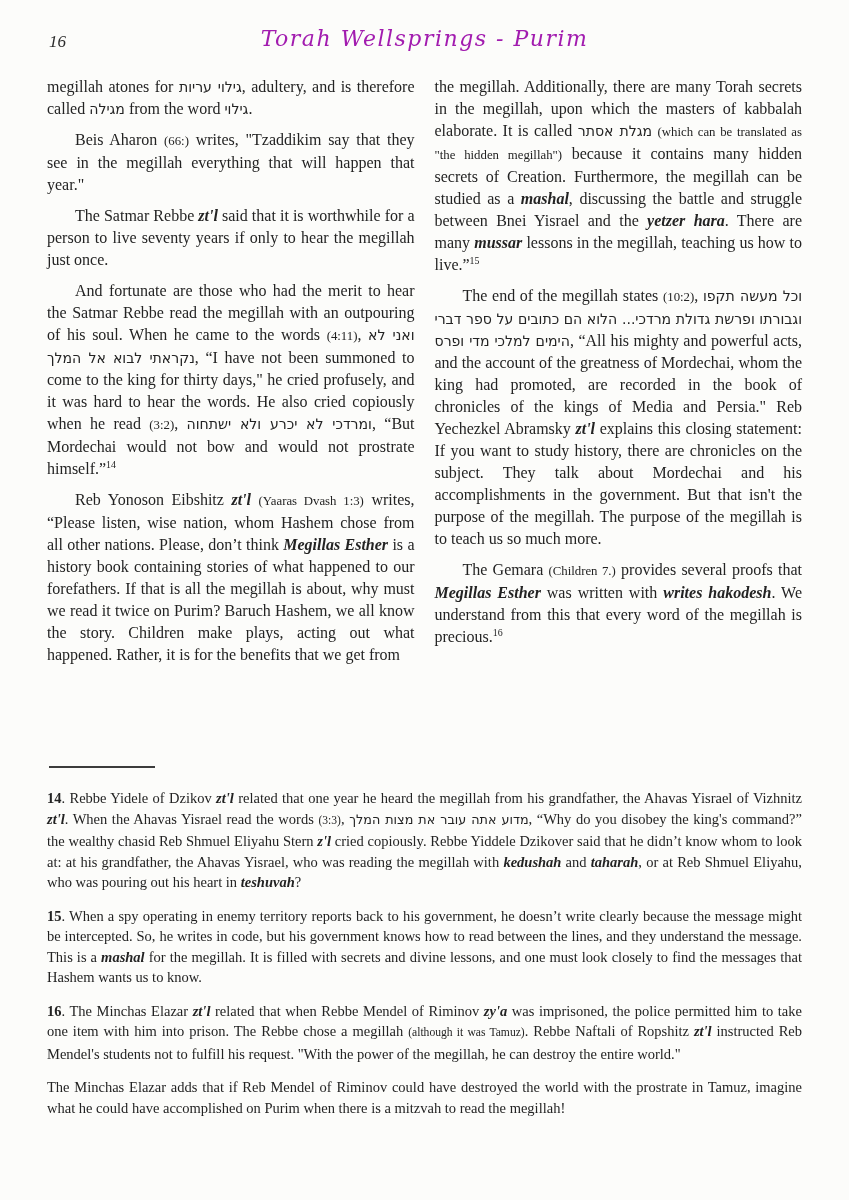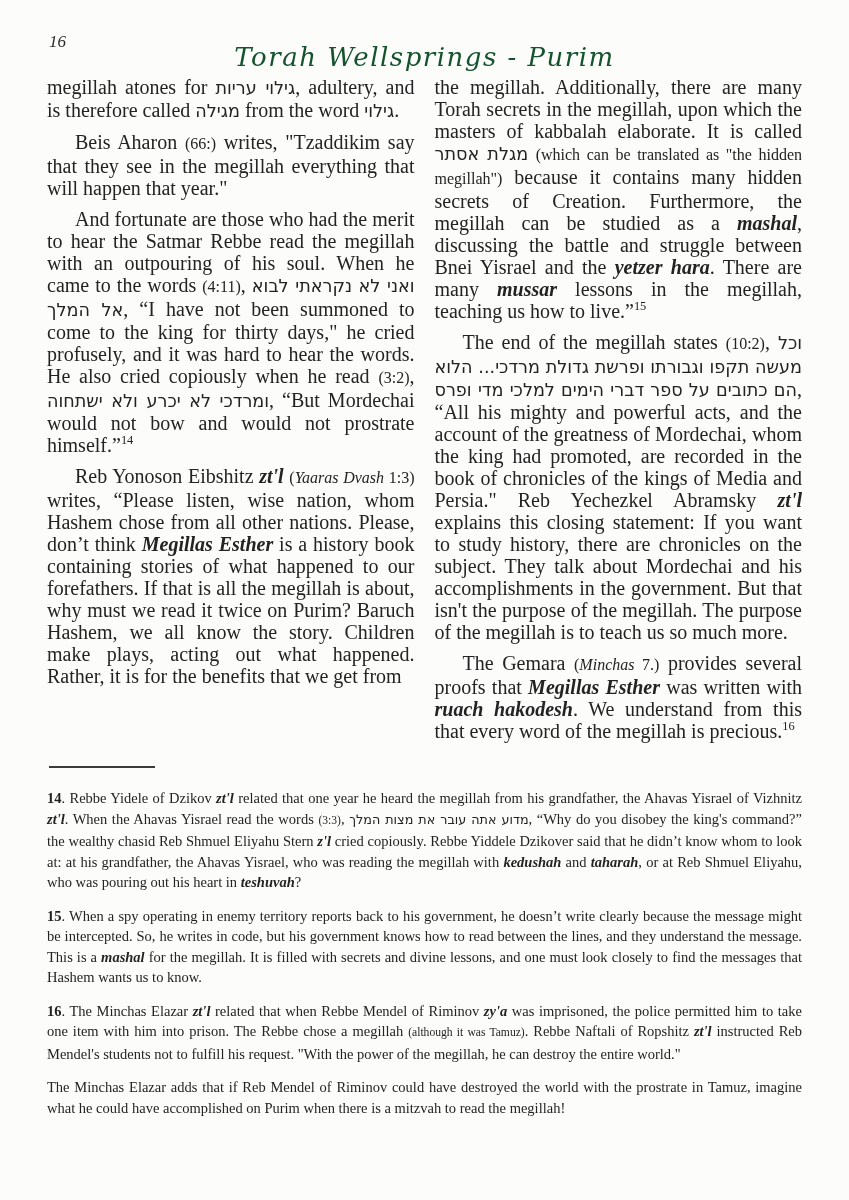--- a/index.html
+++ b/index.html
@@ -21,13 +21,13 @@
     font-style: italic; font-size: 17px; color: #2b2b2b;
   }
   .doc-title {
-    position: absolute; left: 0; right: 0; top: 16px;
+    position: absolute; left: 0; right: 0; top: 0;
     text-align: center;
     font-family: "DejaVu Serif", serif;
     font-style: italic;
-    font-size: 26px;
+    font-size: 22px;
     letter-spacing: 1.5px;
-    color: #14532d;
+    color: #a21caf;
   }
   
   .columns {

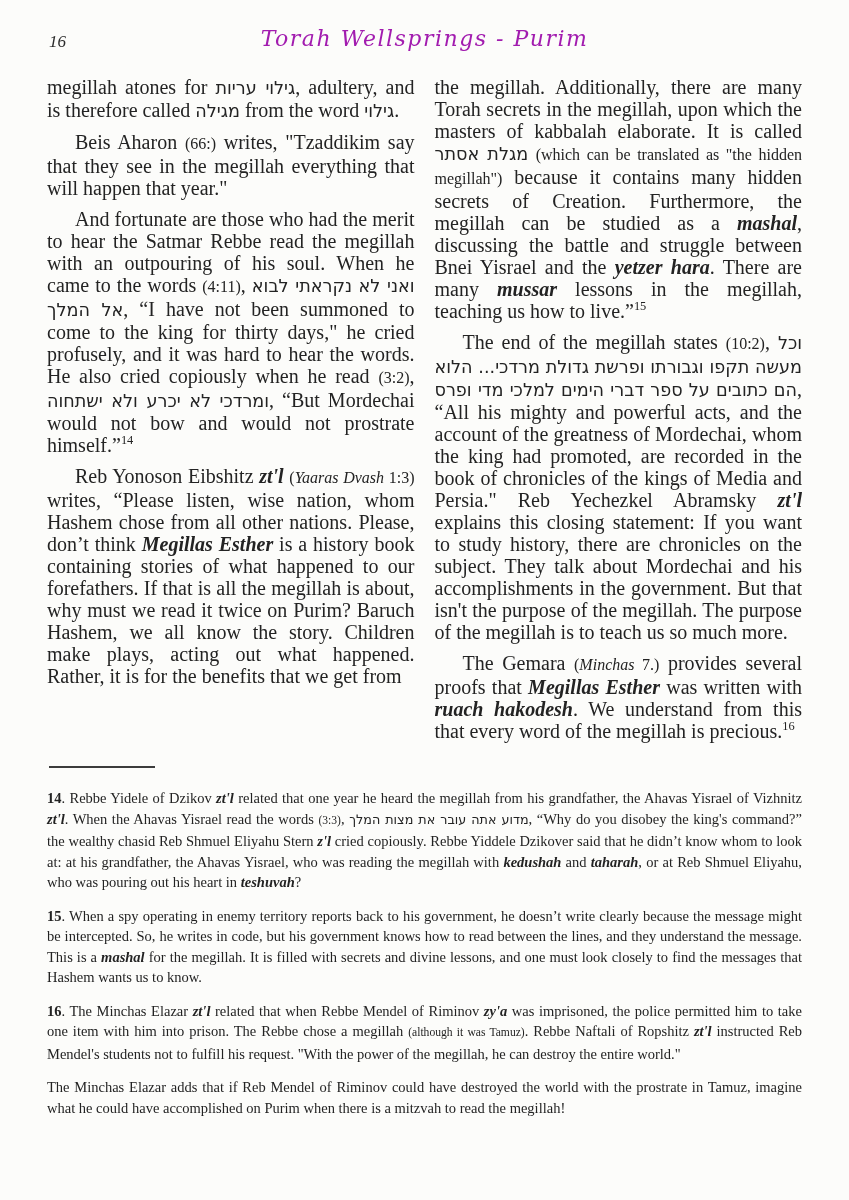--- a/index.html
+++ b/index.html
@@ -39,7 +39,7 @@
   .col {
     flex: 1 1 0;
     text-align: justify;
-    font-size: 20px;
+    font-size: 16px;
     line-height: 22px;
   }
   p.para { margin: 0 0 9px 0; }

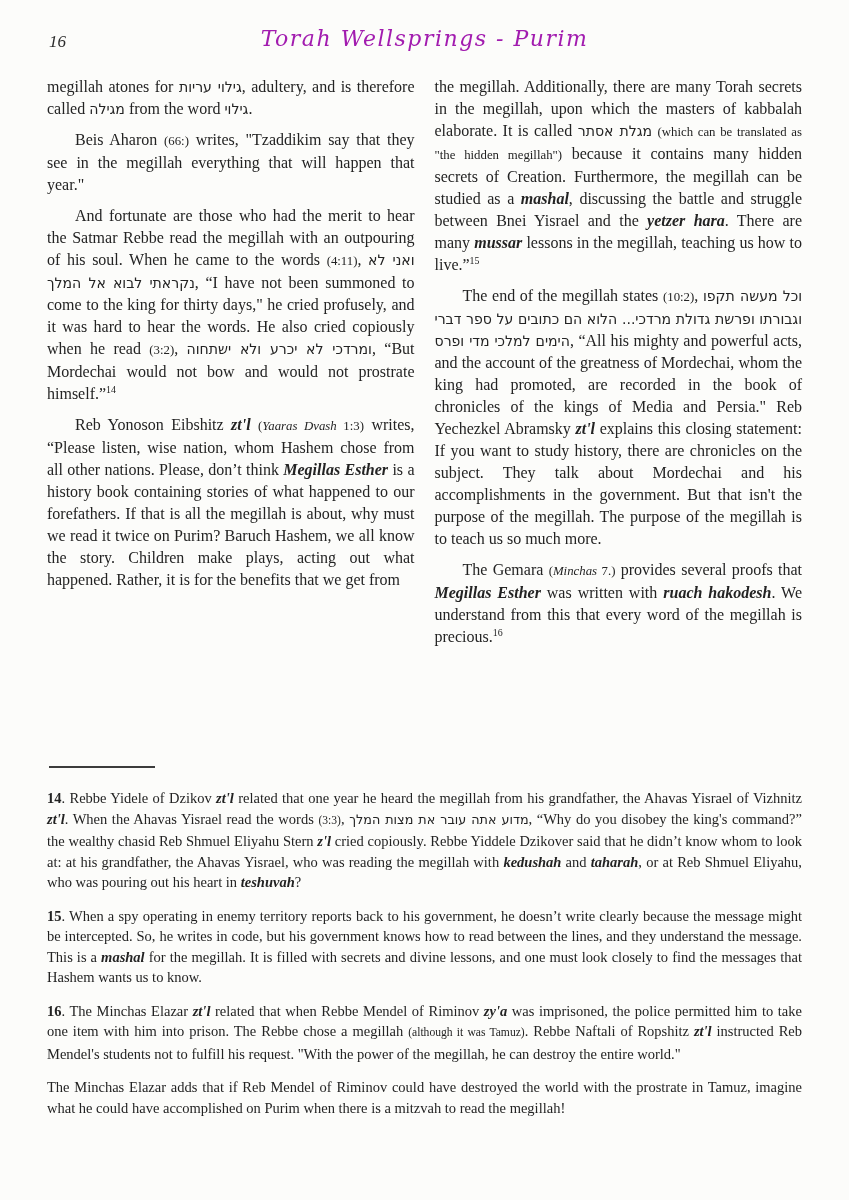--- a/index.html
+++ b/index.html
@@ -82,6 +82,7 @@
     <div class="col">
         <p class="para">megillah atones for <span class="seg-h" dir="rtl">גילוי עריות</span>, adultery, and is therefore called <span class="seg-h" dir="rtl">מגילה</span> from the word <span class="seg-h" dir="rtl">גילוי</span>.</p>
         <p class="para indent">Beis Aharon <span class="seg-c">(66:)</span> writes, "Tzaddikim say that they see in the megillah everything that will happen that year."</p>
+        <p class="para indent">The Satmar Rebbe <span class="seg-i">zt'l</span> said that it is worthwhile for a person to live seventy years if only to hear the megillah just once.</p>
         <p class="para indent">And fortunate are those who had the merit to hear the Satmar Rebbe read the megillah with an outpouring of his soul. When he came to the words <span class="seg-c">(4:11)</span>, <span class="seg-h" dir="rtl">ואני לא נקראתי לבוא אל המלך</span>, “I have not been summoned to come to the king for thirty days," he cried profusely, and it was hard to hear the words. He also cried copiously when he read <span class="seg-c">(3:2)</span>, <span class="seg-h" dir="rtl">ומרדכי לא יכרע ולא ישתחוה</span>, “But Mordechai would not bow and would not prostrate himself.”<sup class="seg-sup">14</sup></p>
         <p class="para indent">Reb Yonoson Eibshitz <span class="seg-i">zt'l</span> <span class="seg-c">(</span><span class="seg-ci">Yaaras Dvash</span><span class="seg-c"> 1:3)</span> writes, “Please listen, wise nation, whom Hashem chose from all other nations. Please, don’t think <span class="seg-i">Megillas Esther</span> is a history book containing stories of what happened to our forefathers. If that is all the megillah is about, why must we read it twice on Purim? Baruch Hashem, we all know the story. Children make plays, acting out what happened. Rather, it is for the benefits that we get from</p>
       </div>

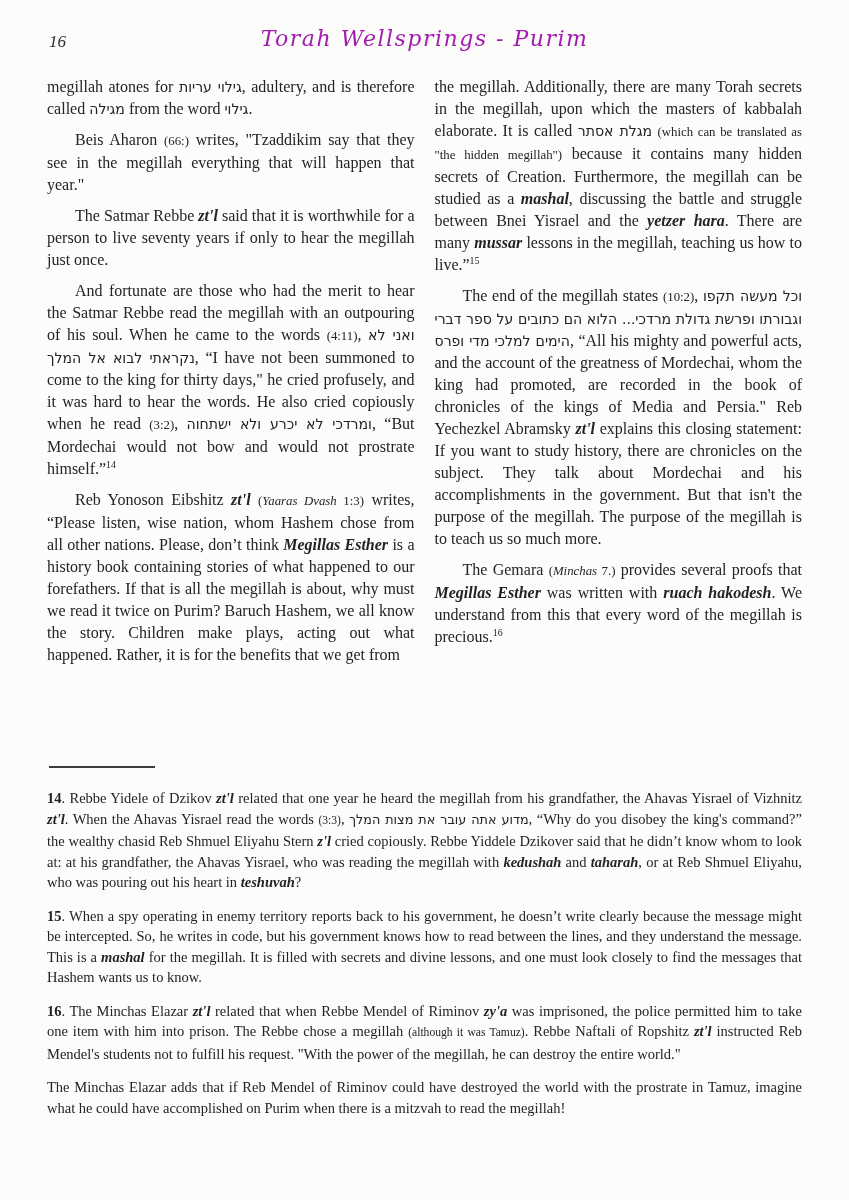--- a/index.html
+++ b/index.html
@@ -47,7 +47,7 @@
   .seg-i { font-style: italic; font-weight: bold; }
   .seg-b { font-weight: bold; }
   .seg-c { font-size: 0.8em; }
-  .seg-ci { font-size: 0.8em; font-style: italic; }
+  .seg-ci { font-size: 0.8em; }
   .seg-h {
     font-family: "DejaVu Sans", sans-serif;
     font-size: 0.88em;

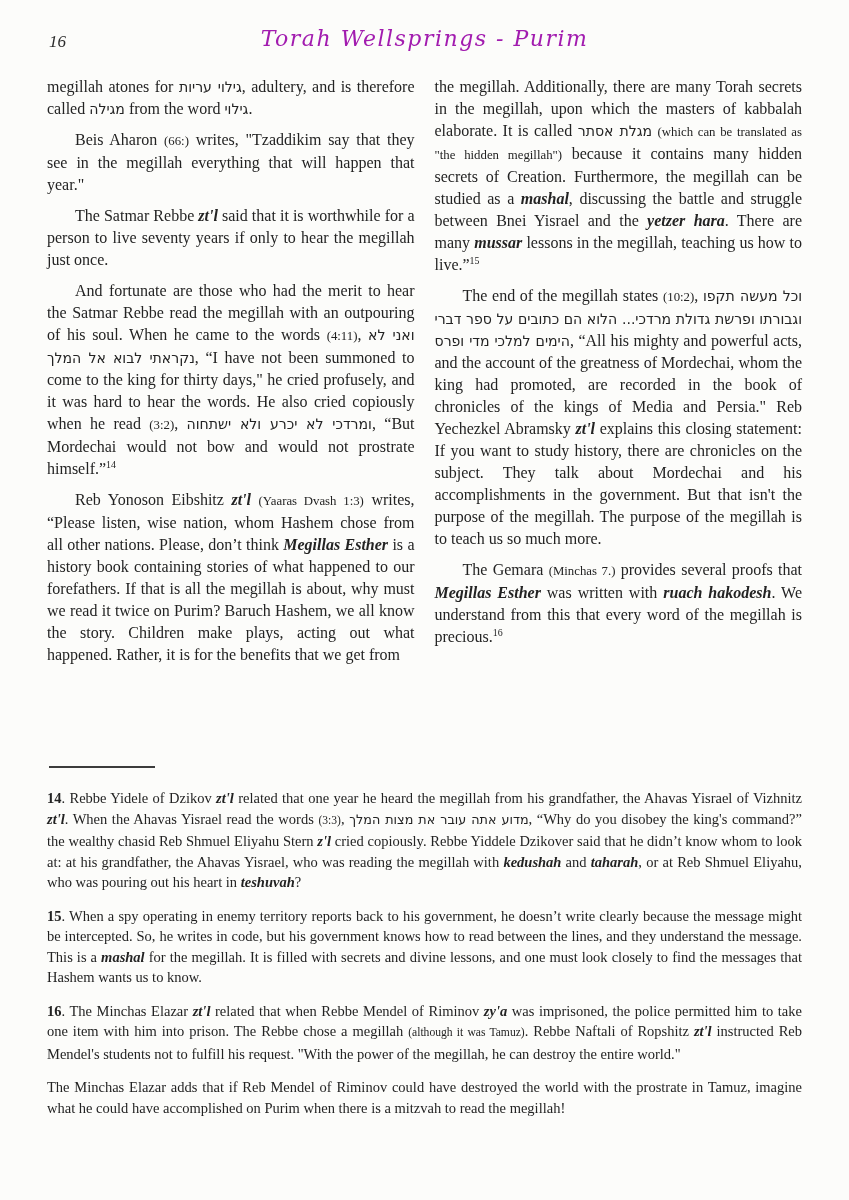--- a/index.html
+++ b/index.html
@@ -89,7 +89,7 @@
     <div class="col">
         <p class="para">the megillah. Additionally, there are many Torah secrets in the megillah, upon which the masters of kabbalah elaborate. It is called <span class="seg-h" dir="rtl">מגלת אסתר</span> <span class="seg-c">(which can be translated as "the hidden megillah")</span> because it contains many hidden secrets of Creation. Furthermore, the megillah can be studied as a <span class="seg-i">mashal</span>, discussing the battle and struggle between Bnei Yisrael and the <span class="seg-i">yetzer hara</span>. There are many <span class="seg-i">mussar</span> lessons in the megillah, teaching us how to live.”<sup class="seg-sup">15</sup></p>
         <p class="para indent">The end of the megillah states <span class="seg-c">(10:2)</span>, <span class="seg-h" dir="rtl">וכל מעשה תקפו וגבורתו ופרשת גדולת מרדכי... הלוא הם כתובים על ספר דברי הימים למלכי מדי ופרס</span>, “All his mighty and powerful acts, and the account of the greatness of Mordechai, whom the king had promoted, are recorded in the book of chronicles of the kings of Media and Persia." Reb Yechezkel Abramsky <span class="seg-i">zt'l</span> explains this closing statement: If you want to study history, there are chronicles on the subject. They talk about Mordechai and his accomplishments in the government. But that isn't the purpose of the megillah. The purpose of the megillah is to teach us so much more.</p>
-        <p class="para indent">The Gemara <span class="seg-c">(</span><span class="seg-ci">Minchas</span><span class="seg-c"> 7.)</span> provides several proofs that <span class="seg-i">Megillas Esther</span> was written with <span class="seg-i">ruach hakodesh</span>. We understand from this that every word of the megillah is precious.<sup class="seg-sup">16</sup></p>
+        <p class="para indent">The Gemara <span class="seg-c">(</span><span class="seg-ci">Children</span><span class="seg-c"> 7.)</span> provides several proofs that <span class="seg-i">Megillas Esther</span> was written with <span class="seg-i">ruach hakodesh</span>. We understand from this that every word of the megillah is precious.<sup class="seg-sup">16</sup></p>
       </div>
   </div>
 

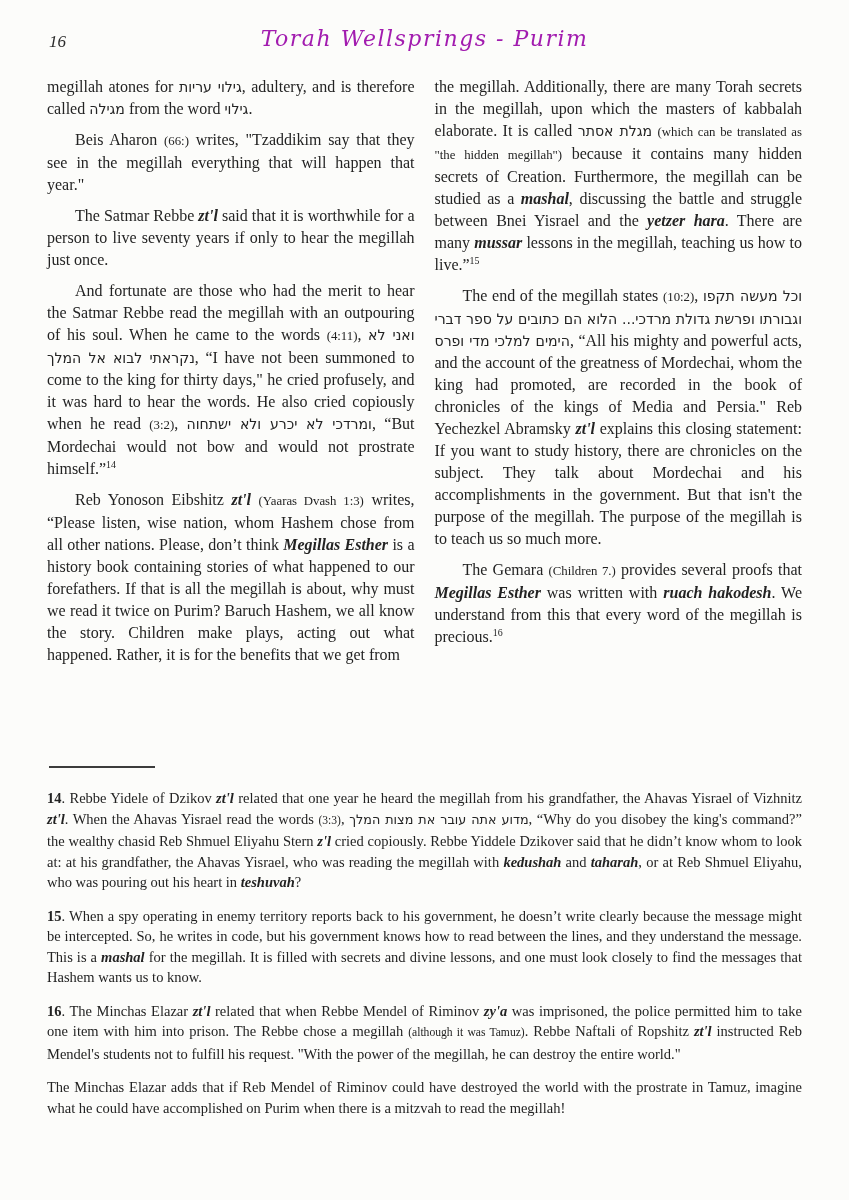--- a/index.html
+++ b/index.html
@@ -89,7 +89,7 @@
     <div class="col">
         <p class="para">the megillah. Additionally, there are many Torah secrets in the megillah, upon which the masters of kabbalah elaborate. It is called <span class="seg-h" dir="rtl">מגלת אסתר</span> <span class="seg-c">(which can be translated as "the hidden megillah")</span> because it contains many hidden secrets of Creation. Furthermore, the megillah can be studied as a <span class="seg-i">mashal</span>, discussing the battle and struggle between Bnei Yisrael and the <span class="seg-i">yetzer hara</span>. There are many <span class="seg-i">mussar</span> lessons in the megillah, teaching us how to live.”<sup class="seg-sup">15</sup></p>
         <p class="para indent">The end of the megillah states <span class="seg-c">(10:2)</span>, <span class="seg-h" dir="rtl">וכל מעשה תקפו וגבורתו ופרשת גדולת מרדכי... הלוא הם כתובים על ספר דברי הימים למלכי מדי ופרס</span>, “All his mighty and powerful acts, and the account of the greatness of Mordechai, whom the king had promoted, are recorded in the book of chronicles of the kings of Media and Persia." Reb Yechezkel Abramsky <span class="seg-i">zt'l</span> explains this closing statement: If you want to study history, there are chronicles on the subject. They talk about Mordechai and his accomplishments in the government. But that isn't the purpose of the megillah. The purpose of the megillah is to teach us so much more.</p>
-        <p class="para indent">The Gemara <span class="seg-c">(</span><span class="seg-ci">Children</span><span class="seg-c"> 7.)</span> provides several proofs that <span class="seg-i">Megillas Esther</span> was written with <span class="seg-i">ruach hakodesh</span>. We understand from this that every word of the megillah is precious.<sup class="seg-sup">16</sup></p>
+        <p class="para indent">The Gemara <span class="seg-c">(</span><span class="seg-ci">Children</span><span class="seg-c"> 7.)</span> provides several proofs that <span class="seg-i">Megillas Esther</span> was written with <span class="seg-i">writes hakodesh</span>. We understand from this that every word of the megillah is precious.<sup class="seg-sup">16</sup></p>
       </div>
   </div>
 

